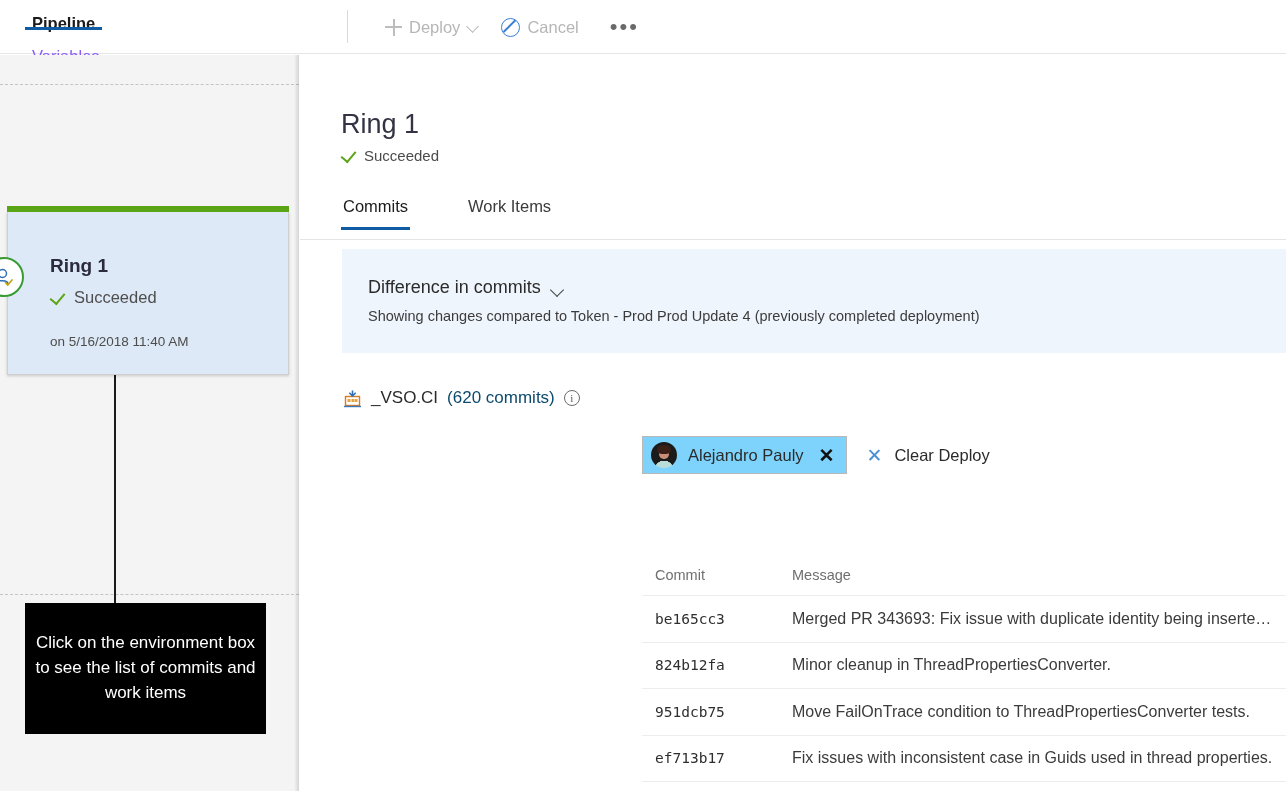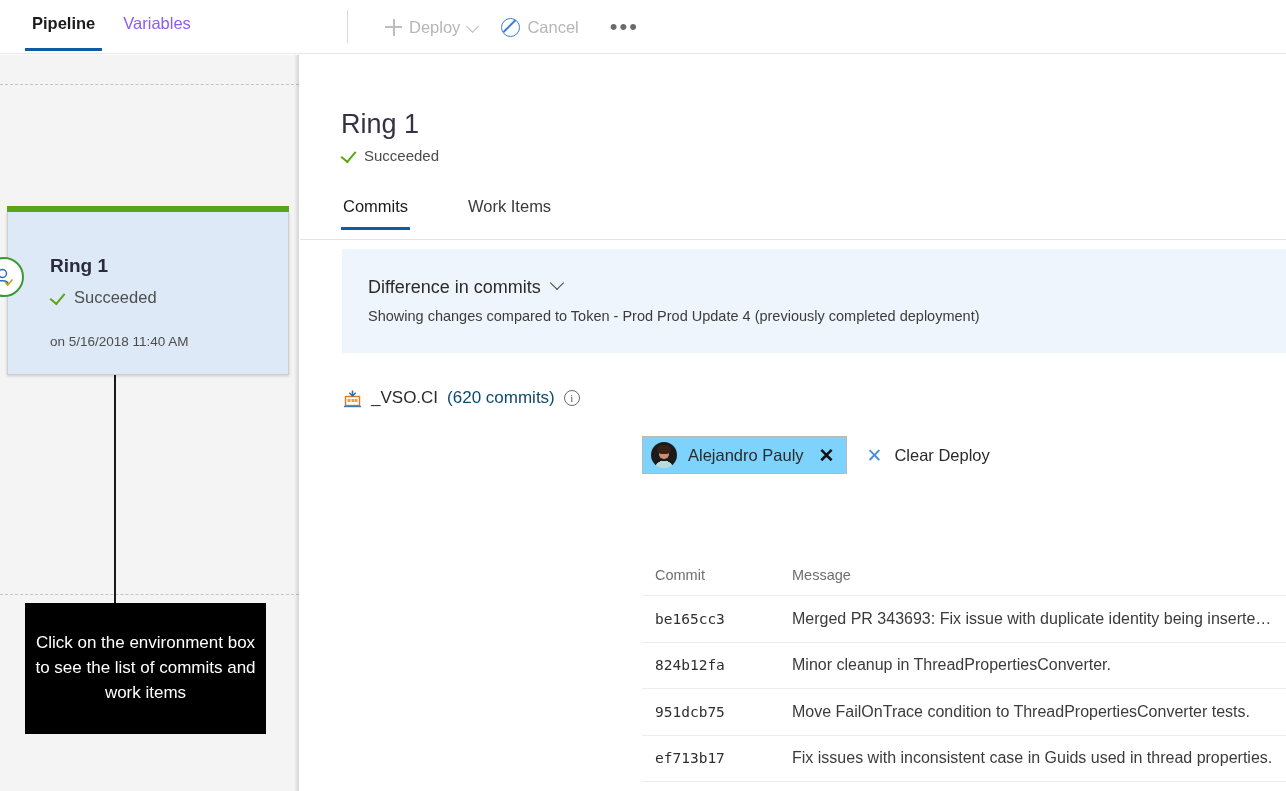--- a/index.html
+++ b/index.html
@@ -31,6 +31,7 @@
     height: 58px;
     display: flex;
     align-items: flex-start;
+    flex-direction: column;
   }
   .tab {
     position: relative;

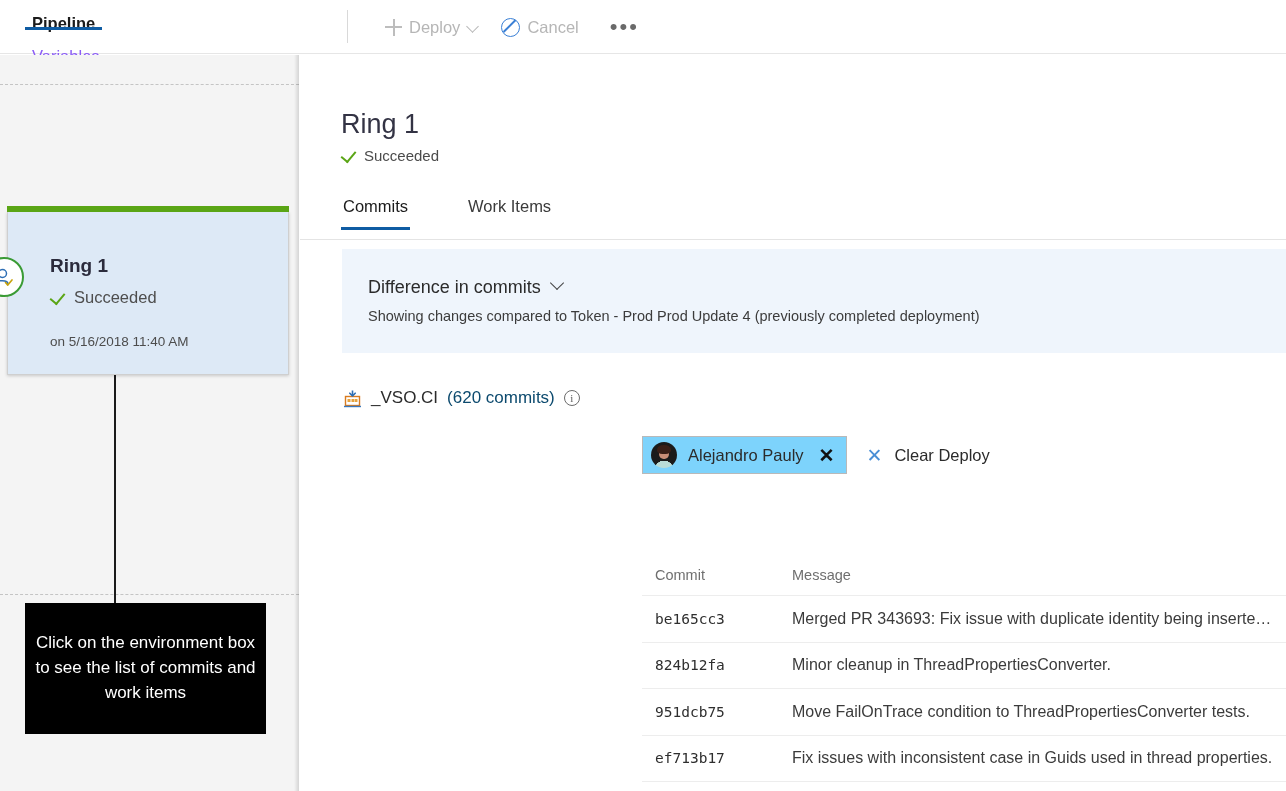--- a/index.html
+++ b/index.html
@@ -306,7 +306,7 @@
     font-size: 18px;
     color: #2b2b2b;
     display: flex;
-    align-items: flex-start;
+    align-items: flex-end;
     gap: 10px;
     cursor: pointer;
   }

